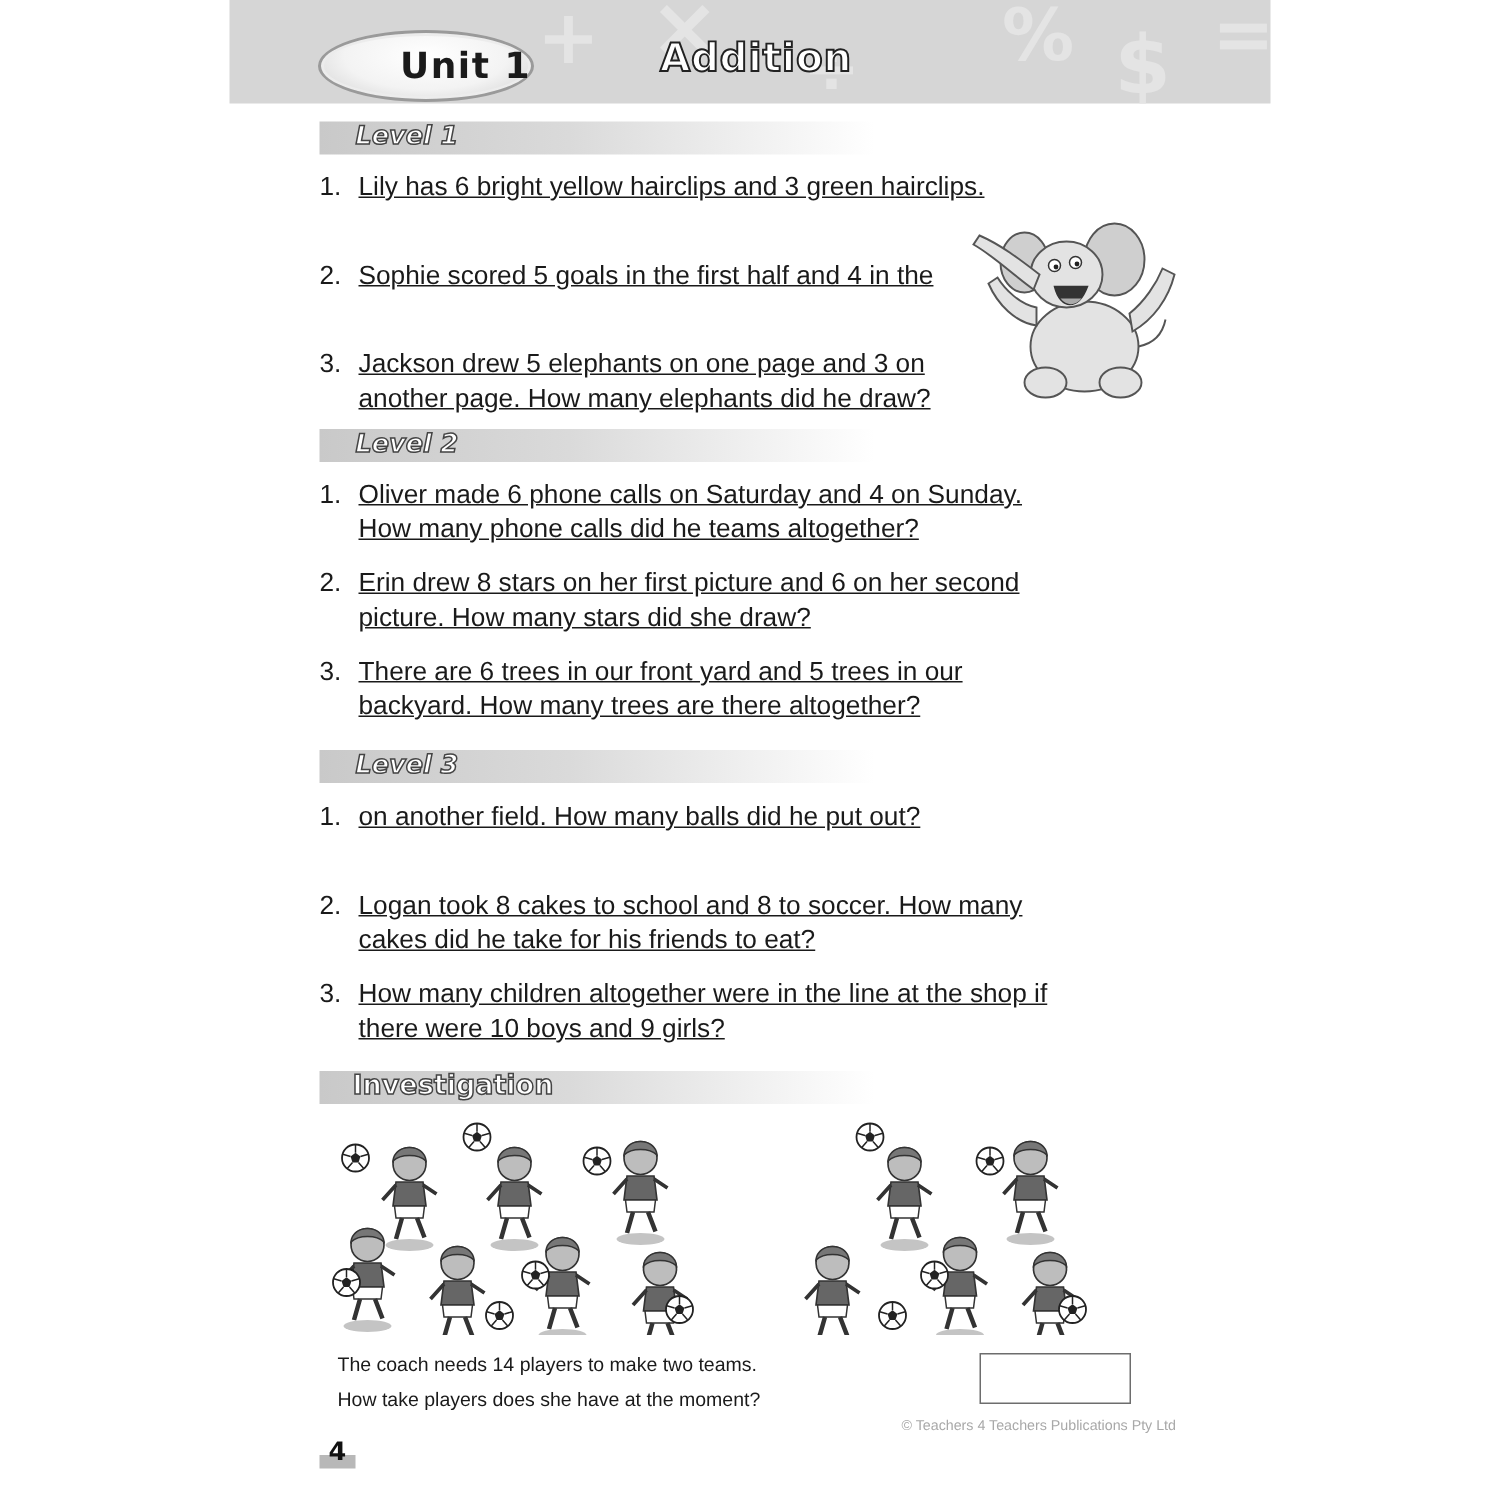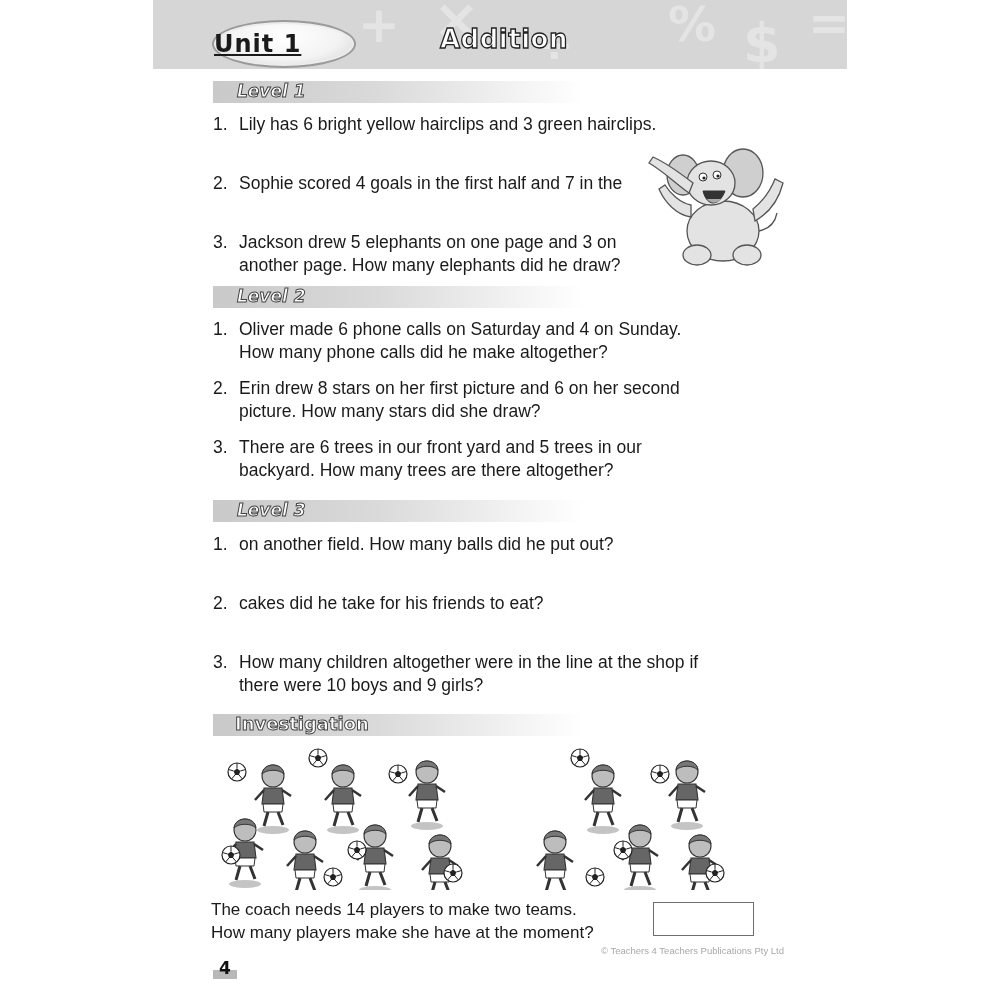--- a/index.html
+++ b/index.html
@@ -13,7 +13,7 @@
   .unit-pill { position:absolute; left:59px; top:20px; width:140px; height:44px;
                border-radius:50%; background:radial-gradient(ellipse at 50% 35%, #ffffff 0%, #f3f3f3 55%, #cfcfcf 100%);
                border:2px solid #9a9a9a; box-shadow:0 0 0 2px #ececec inset;
-               display:flex; align-items:center; justify-content:flex-start;text-decoration:underline; }
+               display:flex; align-items:center; justify-content:flex-end; }
   .unit-pill span { font-family:"DejaVu Sans", sans-serif; font-weight:bold; font-size:24px;
                     color:#1a1a1a; letter-spacing:1px; }
   .unit-title { position:absolute; left:287px; top:24px; font-family:"DejaVu Sans", sans-serif;

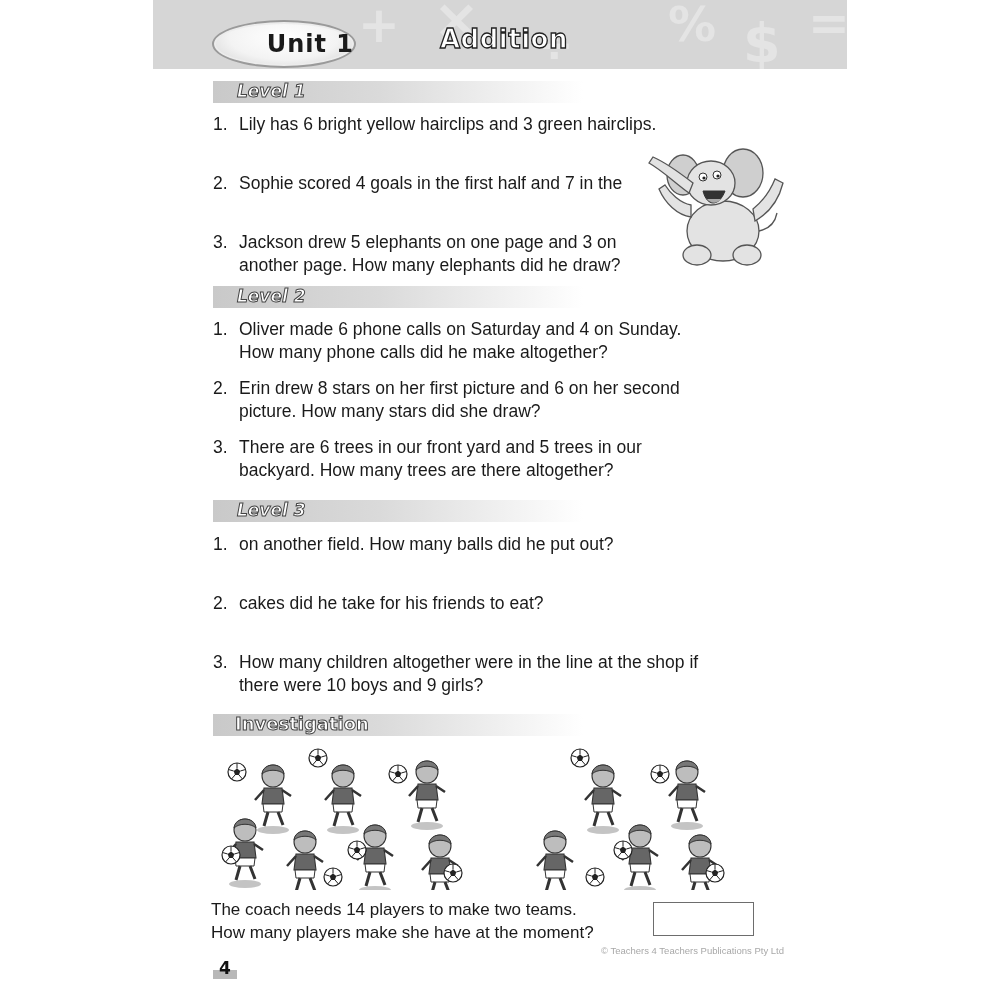--- a/index.html
+++ b/index.html
@@ -29,7 +29,7 @@
 
   .q { position:absolute; left:213px; font-size:17.5px; line-height:23px; color:#1a1a1a; }
   .q .num { position:absolute; left:0; top:0; width:26px; }
-  .q .txt { margin-left:26px; display:block; }
+  .q .txt { margin-left:26px; display:block;text-decoration:underline; }
 
   .illustration { position:absolute; }
   .answer-box { position:absolute; left:653px; top:902px; width:101px; height:34px;

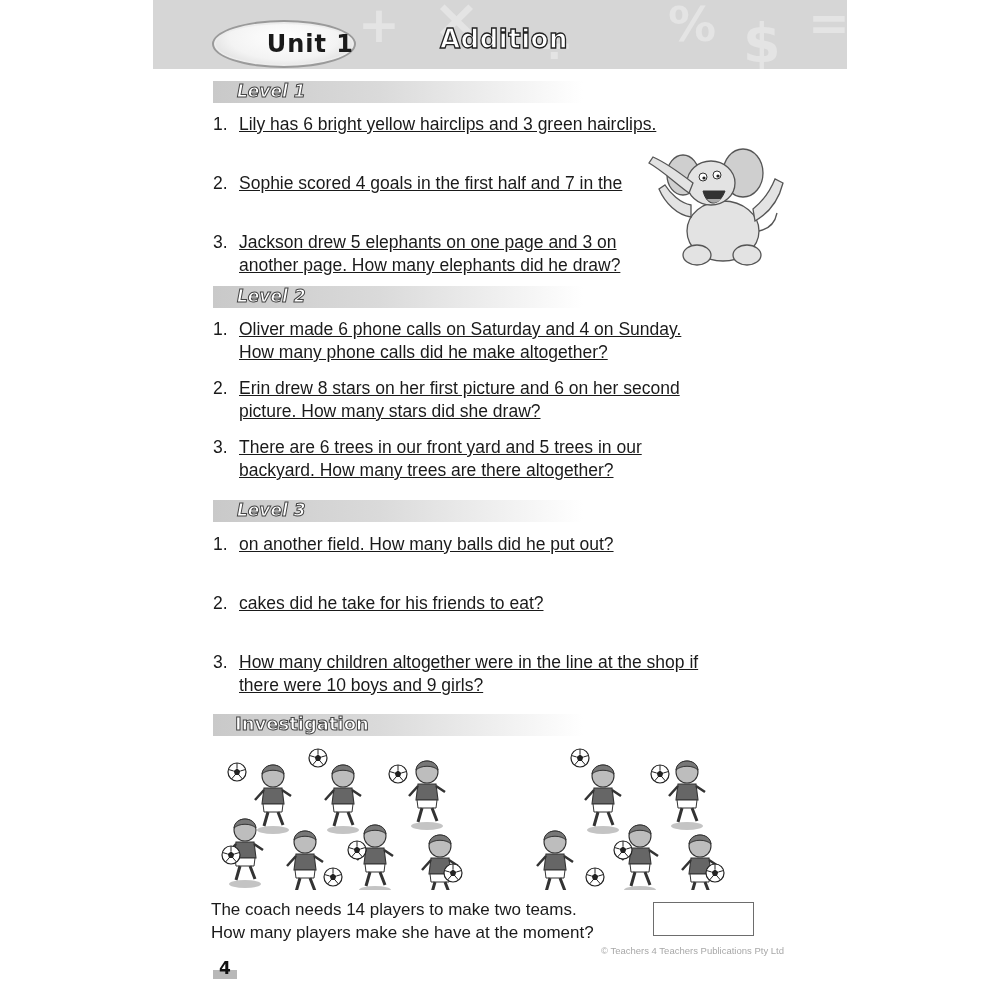--- a/index.html
+++ b/index.html
@@ -66,7 +66,7 @@
 </div>
 <div class="q" style="top:172px;">
   <span class="num">2.</span>
-  <span class="txt">Sophie scored 4 goals in the first half and 7 in the</span>
+  <span class="txt">Sophie scored 5 goals in the first half and 4 in the</span>
 </div>
 <div class="q" style="top:231px;">
   <span class="num">3.</span>

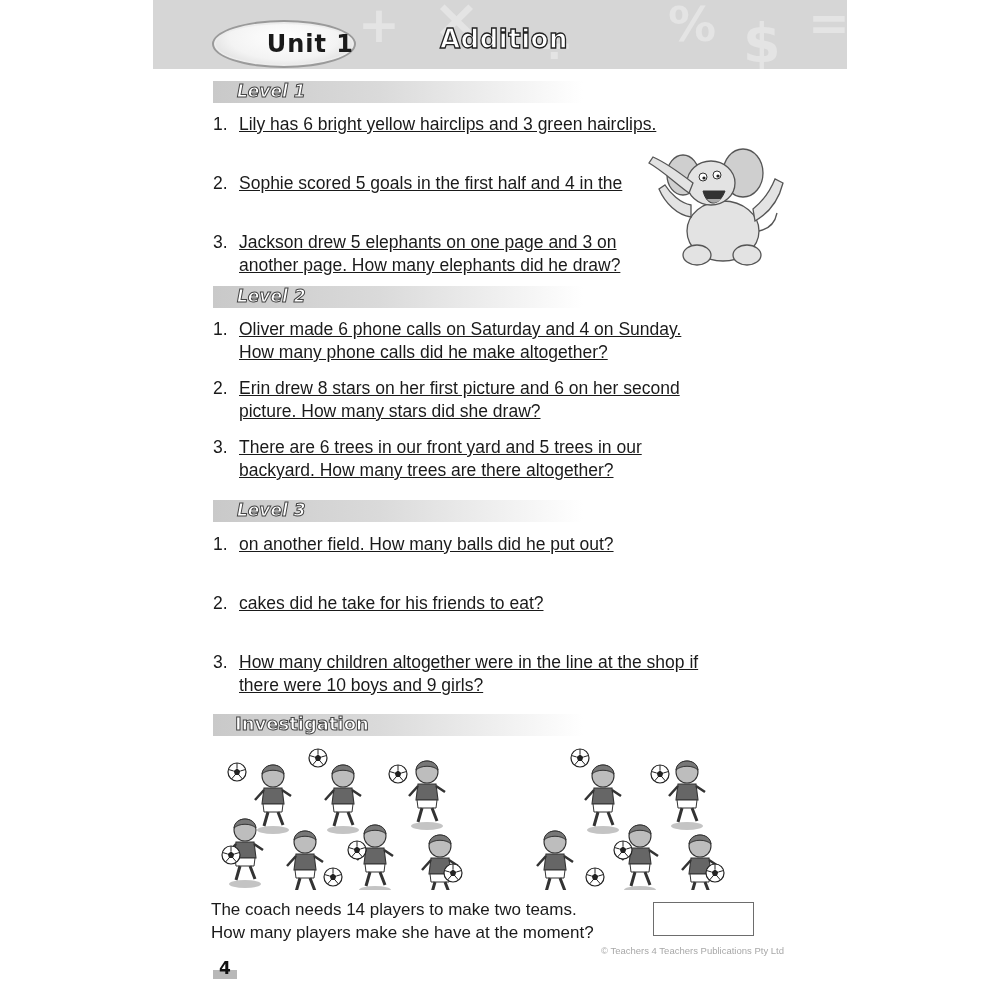--- a/index.html
+++ b/index.html
@@ -110,7 +110,7 @@
 <div class="q" style="top:318px;">
   <span class="num">1.</span>
   <span class="txt">Oliver made 6 phone calls on Saturday and 4 on Sunday.</span>
-  <span class="txt">How many phone calls did he make altogether?</span>
+  <span class="txt">How many phone calls did he teams altogether?</span>
 </div>
 <div class="q" style="top:377px;">
   <span class="num">2.</span>

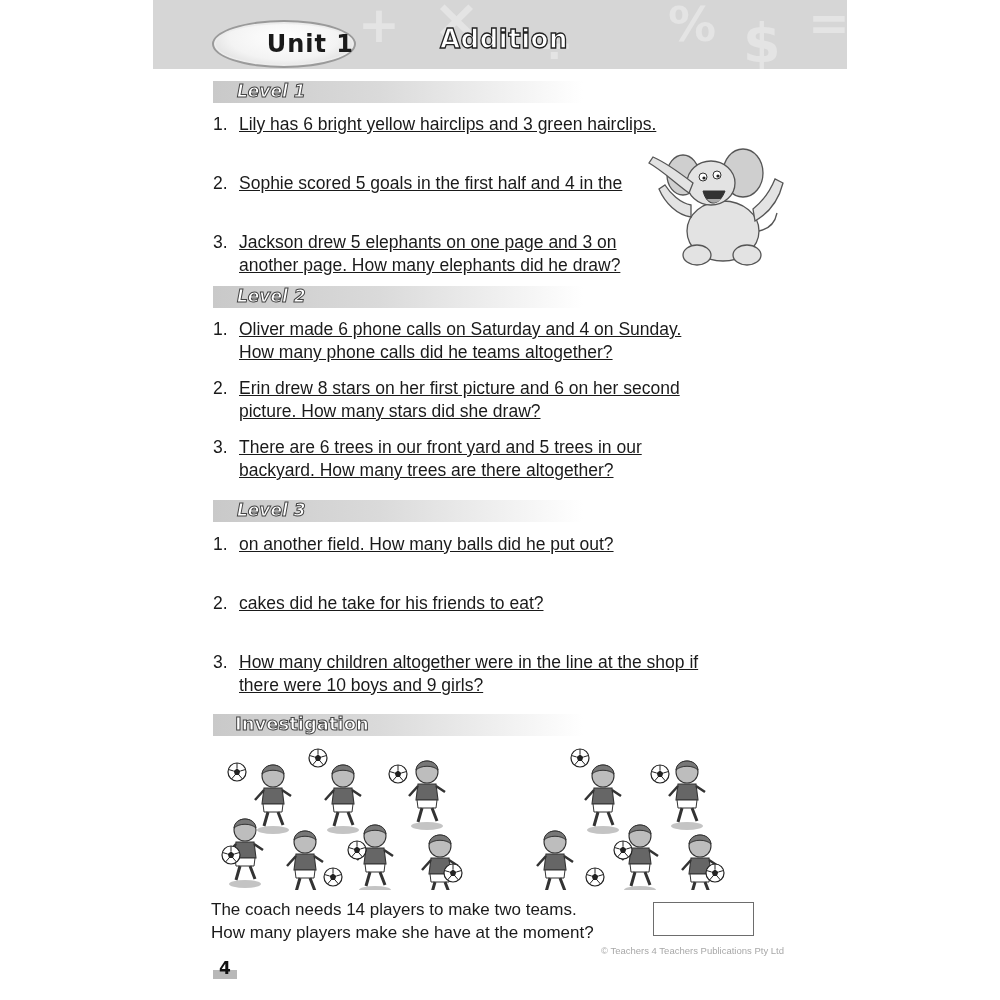--- a/index.html
+++ b/index.html
@@ -132,6 +132,7 @@
 </div>
 <div class="q" style="top:592px;">
   <span class="num">2.</span>
+  <span class="txt">Logan took 8 cakes to school and 8 to soccer. How many</span>
   <span class="txt">cakes did he take for his friends to eat?</span>
 </div>
 <div class="q" style="top:651px;">

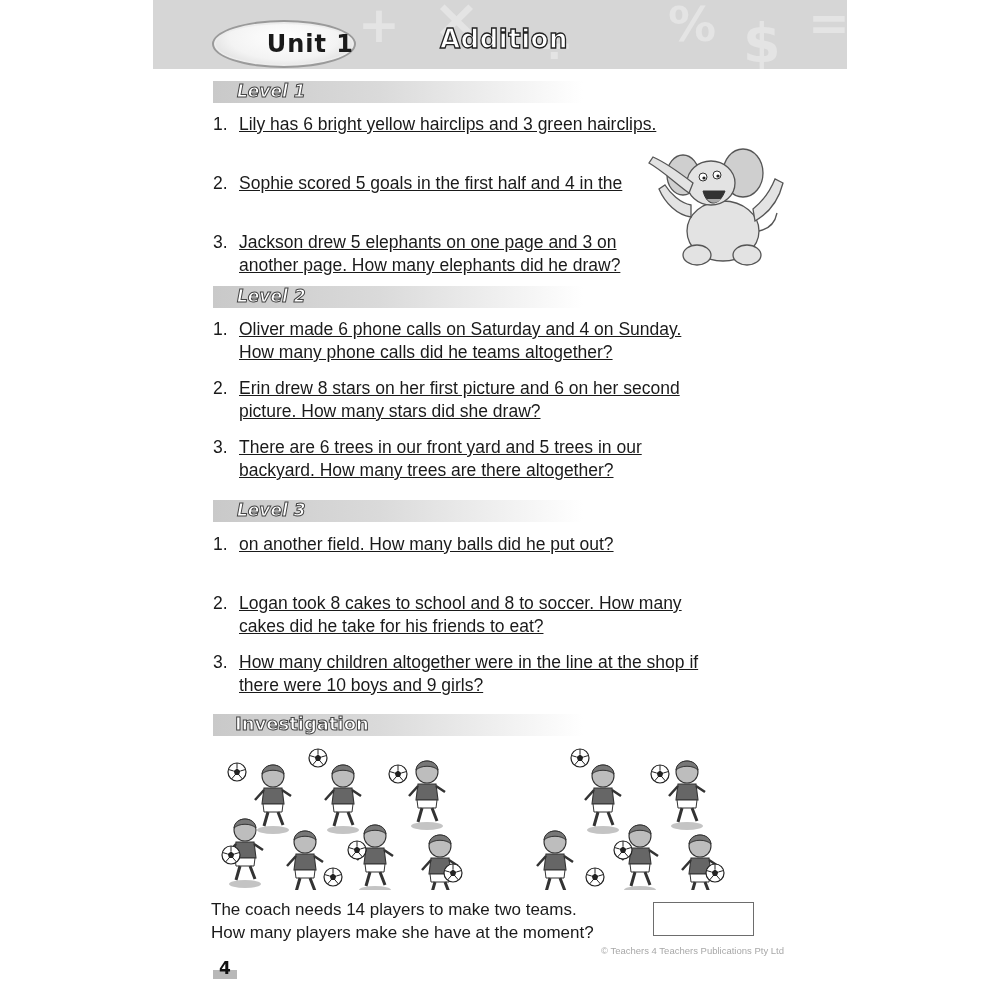--- a/index.html
+++ b/index.html
@@ -34,7 +34,7 @@
   .illustration { position:absolute; }
   .answer-box { position:absolute; left:653px; top:902px; width:101px; height:34px;
                 border:1.5px solid #6d6d6d; background:#fff; box-sizing:border-box; }
-  .inv-question { position:absolute; left:211px; top:898px; font-size:17px; line-height:23px; }
+  .inv-question { position:absolute; left:225px; top:898px; font-size:13px; line-height:23px; }
 
   .page-num-bar { position:absolute; left:213px; top:970px; width:24px; height:9px; background:#b8b8b8; }
   .page-num { position:absolute; left:219px; top:958px; font-family:"DejaVu Sans", sans-serif;

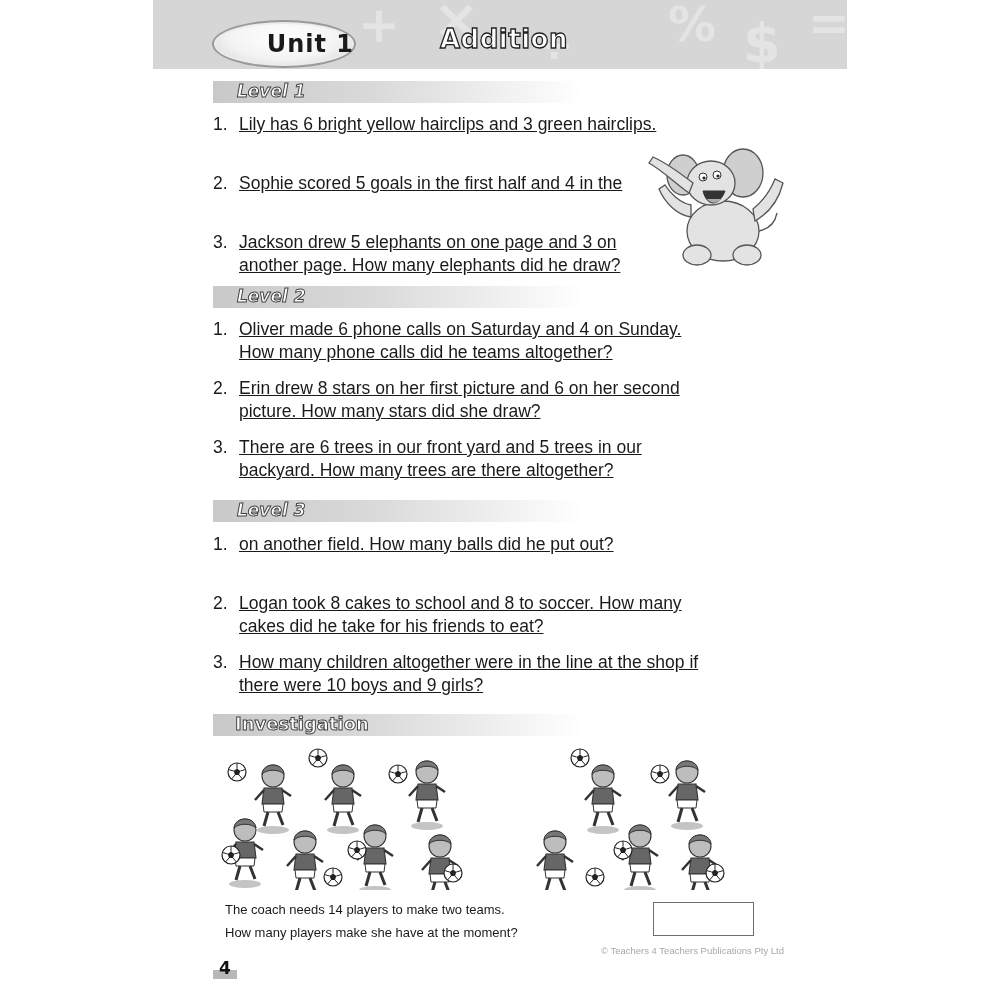--- a/index.html
+++ b/index.html
@@ -196,7 +196,7 @@
 
 <div class="inv-question">
   <div>The coach needs 14 players to make two teams.</div>
-  <div>How many players make she have at the moment?</div>
+  <div>How take players does she have at the moment?</div>
 </div>
 <div class="answer-box"></div>
 

